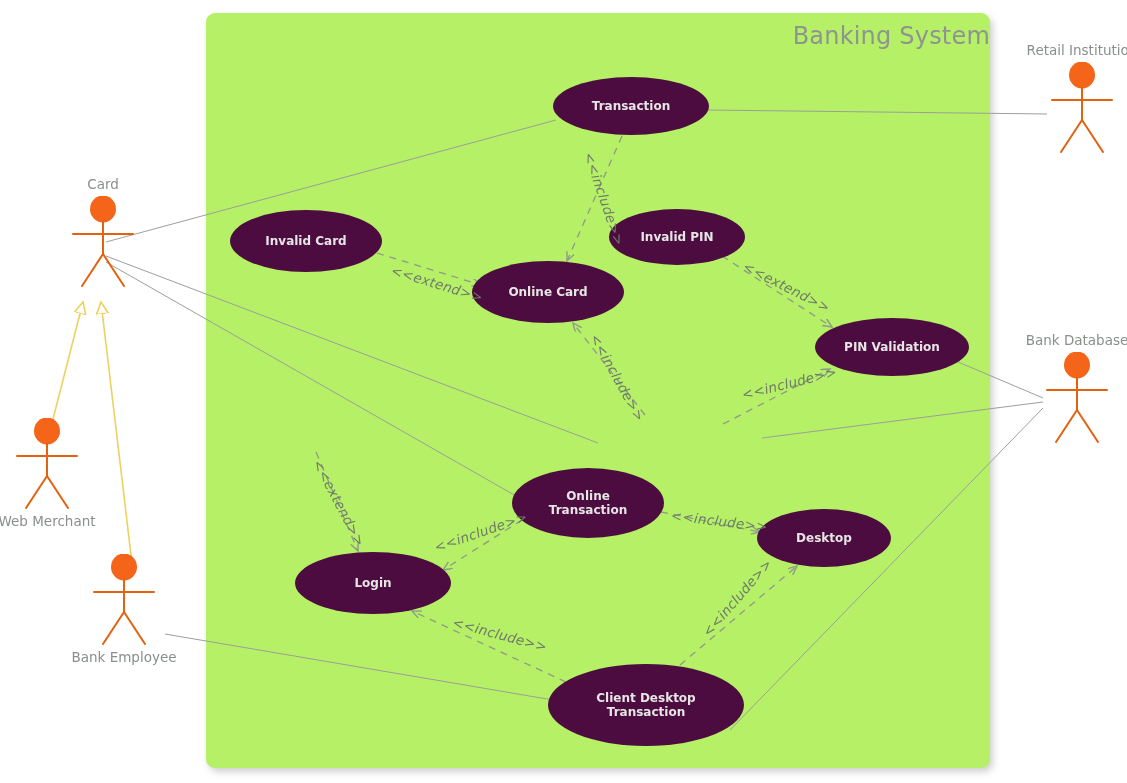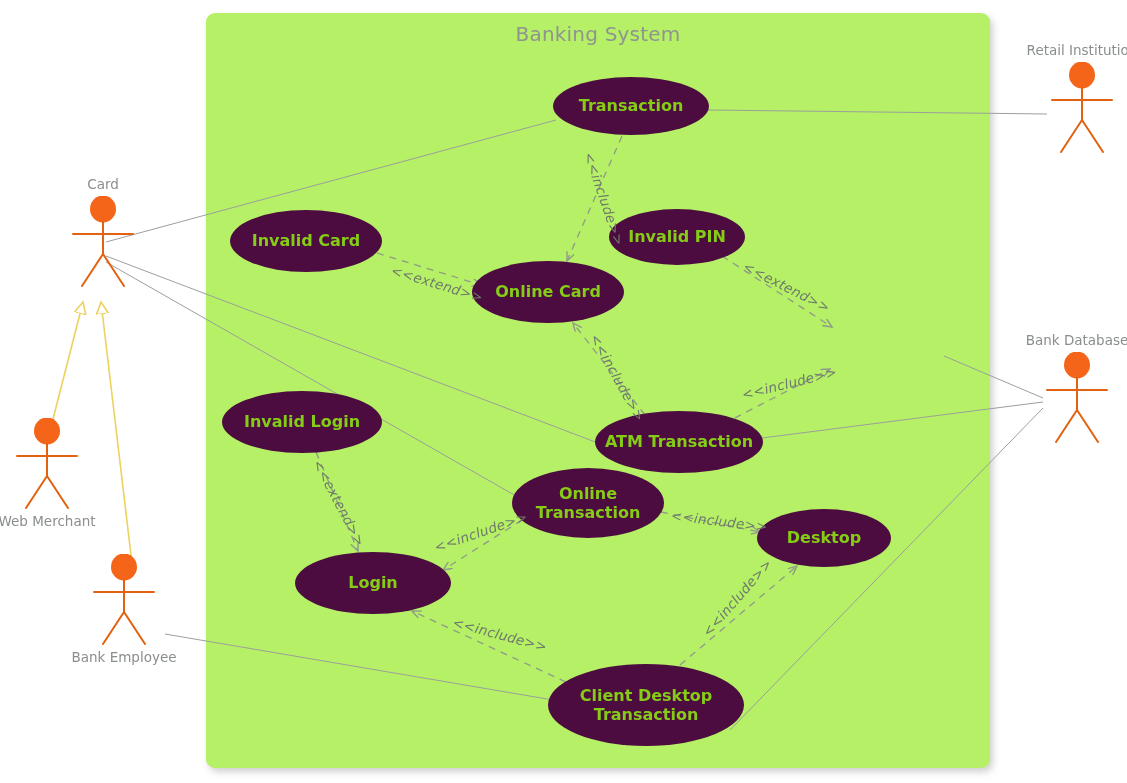--- a/index.html
+++ b/index.html
@@ -45,8 +45,8 @@
     left: 206px;
     top: 22px;
     width: 784px;
-    text-align: center;
-    font-size: 20px;
+    text-align: right;
+    font-size: 24px;
     color: #8f9490;
     font-family: "DejaVu Sans", sans-serif;
     letter-spacing: 0.2px;

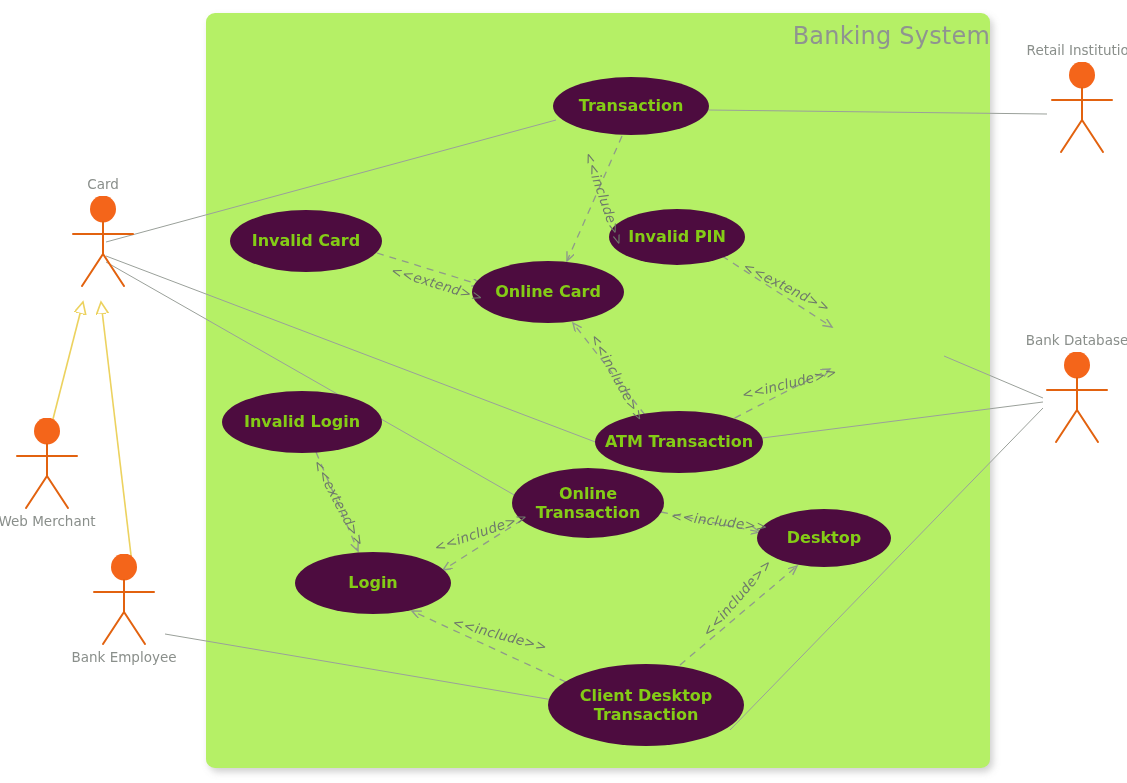--- a/index.html
+++ b/index.html
@@ -57,12 +57,12 @@
     position: absolute;
     background: #4d0c3f;
     border-radius: 50%;
-    color: #84cc16;
+    color: #e5e5e5;
     display: flex;
     align-items: center;
     justify-content: center;
     text-align: center;
-    font-size: 16px;
+    font-size: 12px;
     font-weight: bold;
     font-family: "DejaVu Sans", sans-serif;
     line-height: 1.2;

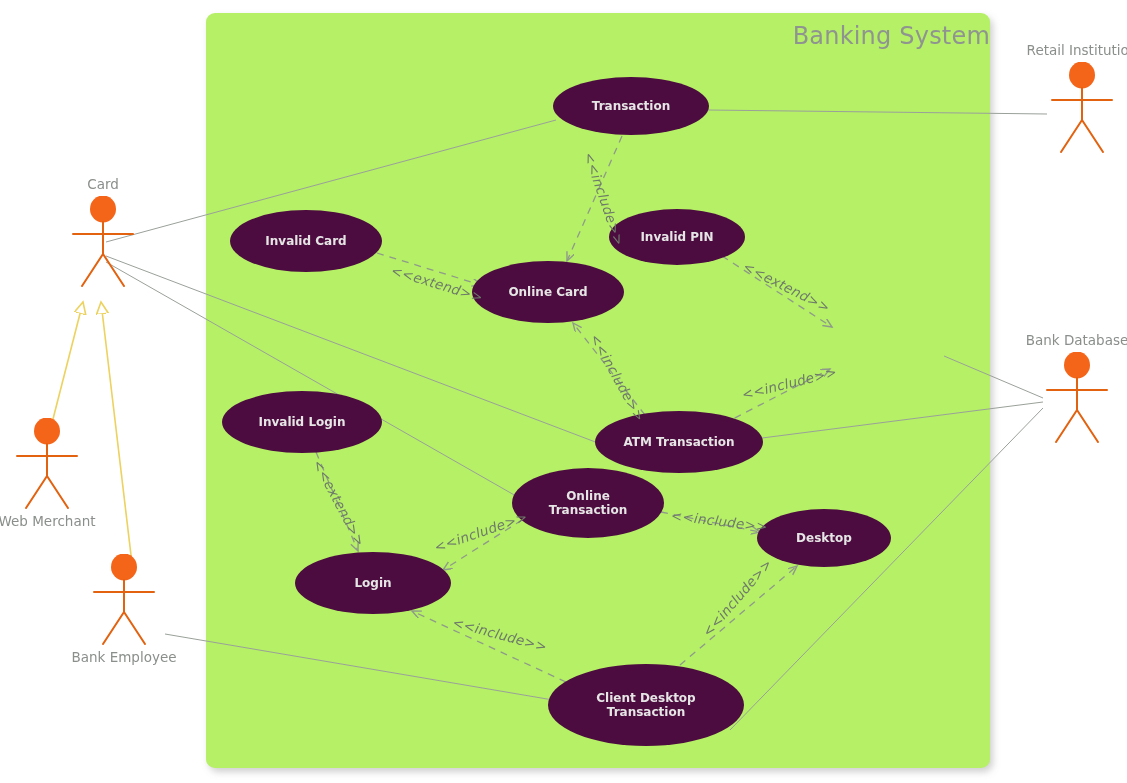--- a/index.html
+++ b/index.html
@@ -165,6 +165,7 @@
   <div class="usecase" style="left: 609px; top: 209px; width: 136px; height: 56px;">Invalid PIN</div>
   <div class="usecase" style="left: 230px; top: 210px; width: 152px; height: 62px;">Invalid Card</div>
   <div class="usecase" style="left: 472px; top: 261px; width: 152px; height: 62px;">Online Card</div>
+  <div class="usecase" style="left: 815px; top: 318px; width: 154px; height: 58px;">PIN Validation</div>
   <div class="usecase" style="left: 222px; top: 391px; width: 160px; height: 62px;">Invalid Login</div>
   <div class="usecase" style="left: 595px; top: 411px; width: 168px; height: 62px;">ATM Transaction</div>
   <div class="usecase" style="left: 512px; top: 468px; width: 152px; height: 70px;">Online

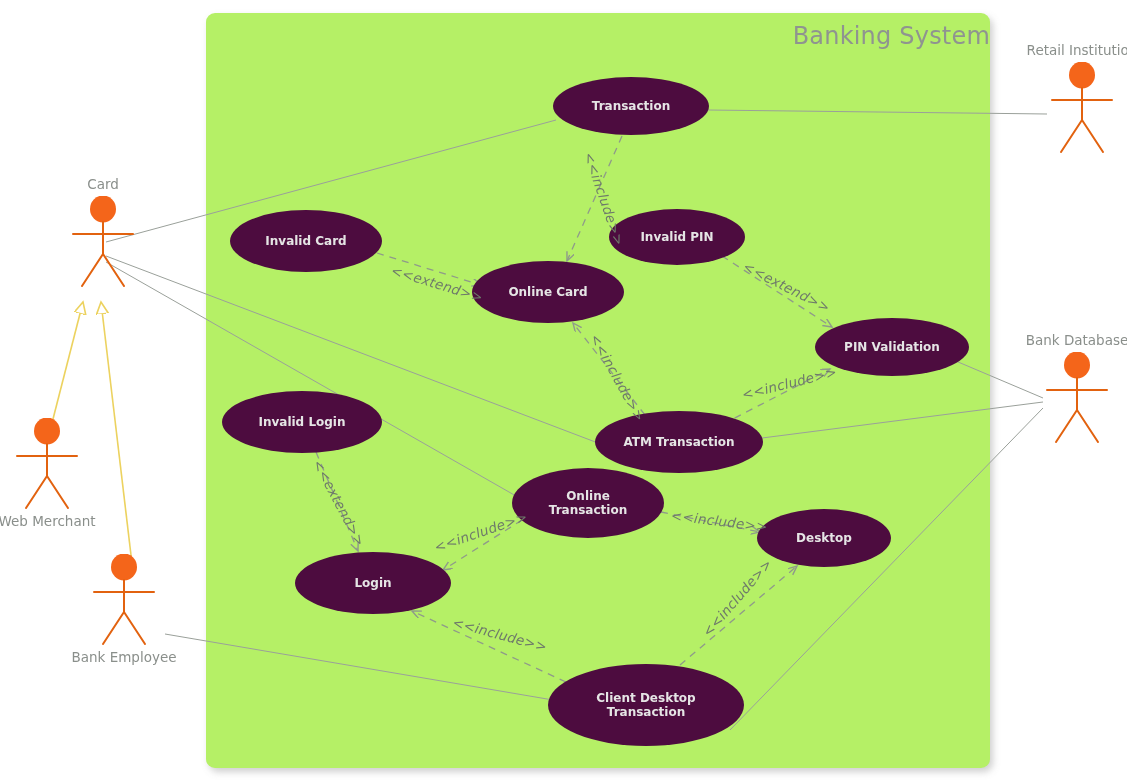--- a/index.html
+++ b/index.html
@@ -166,7 +166,6 @@
   <div class="usecase" style="left: 230px; top: 210px; width: 152px; height: 62px;">Invalid Card</div>
   <div class="usecase" style="left: 472px; top: 261px; width: 152px; height: 62px;">Online Card</div>
   <div class="usecase" style="left: 815px; top: 318px; width: 154px; height: 58px;">PIN Validation</div>
-  <div class="usecase" style="left: 222px; top: 391px; width: 160px; height: 62px;">Invalid Login</div>
   <div class="usecase" style="left: 595px; top: 411px; width: 168px; height: 62px;">ATM Transaction</div>
   <div class="usecase" style="left: 512px; top: 468px; width: 152px; height: 70px;">Online
 Transaction</div>

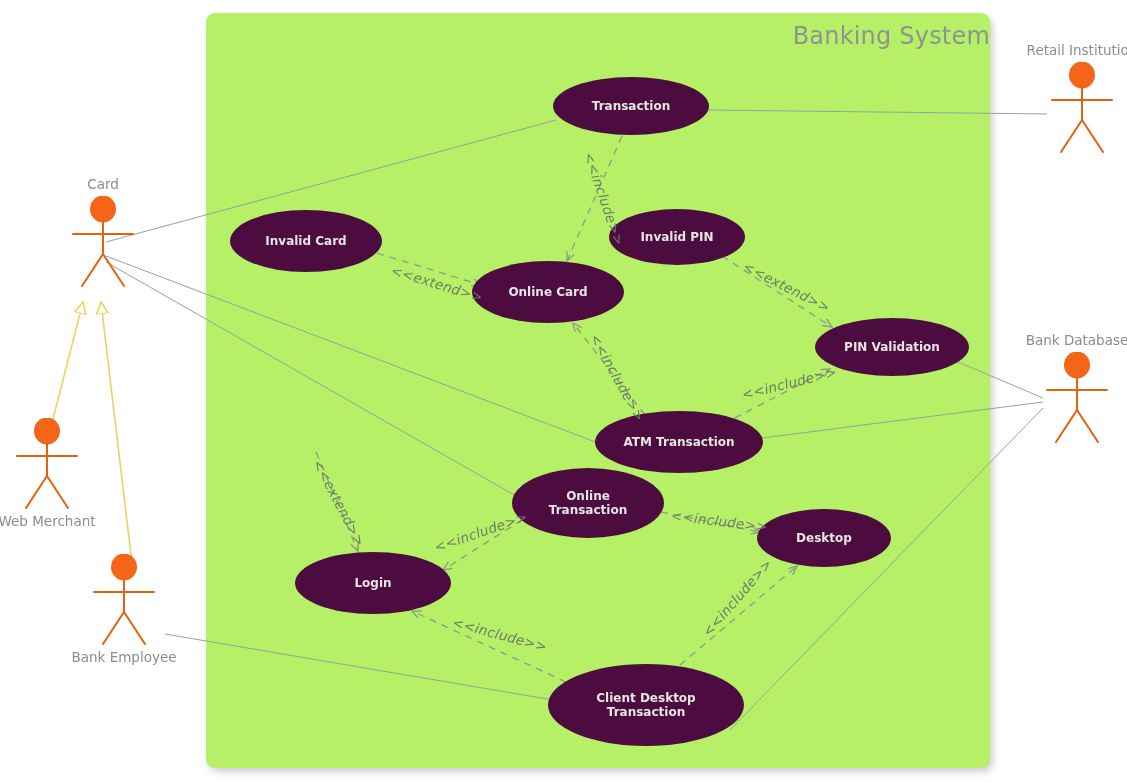--- a/index.html
+++ b/index.html
@@ -166,7 +166,6 @@
   <div class="usecase" style="left: 230px; top: 210px; width: 152px; height: 62px;">Invalid Card</div>
   <div class="usecase" style="left: 472px; top: 261px; width: 152px; height: 62px;">Online Card</div>
   <div class="usecase" style="left: 815px; top: 318px; width: 154px; height: 58px;">PIN Validation</div>
-  <div class="usecase" style="left: 595px; top: 411px; width: 168px; height: 62px;">ATM Transaction</div>
   <div class="usecase" style="left: 512px; top: 468px; width: 152px; height: 70px;">Online
 Transaction</div>
   <div class="usecase" style="left: 757px; top: 509px; width: 134px; height: 58px;">Desktop</div>

